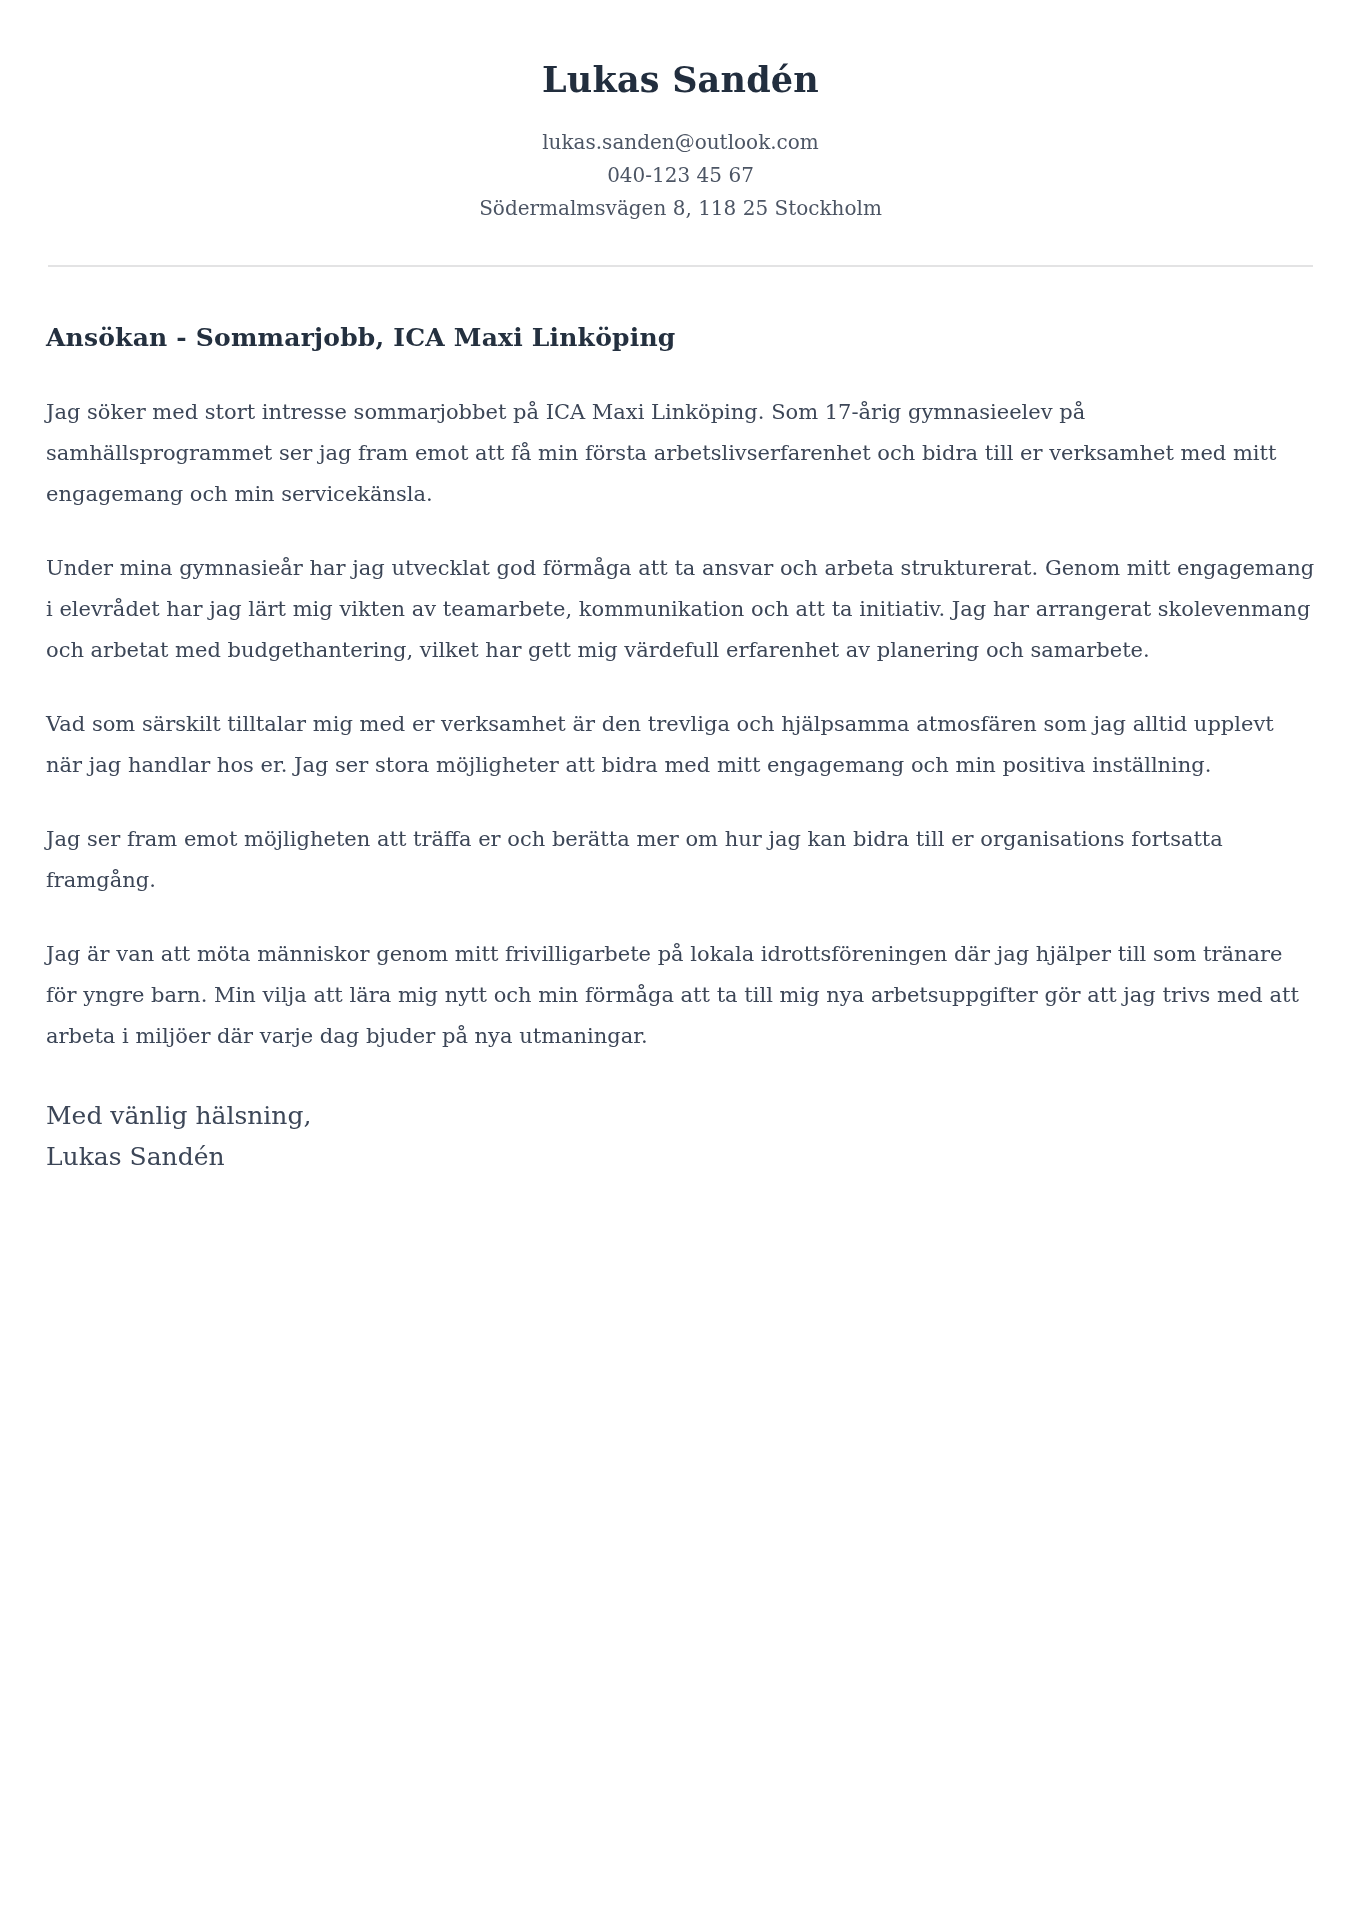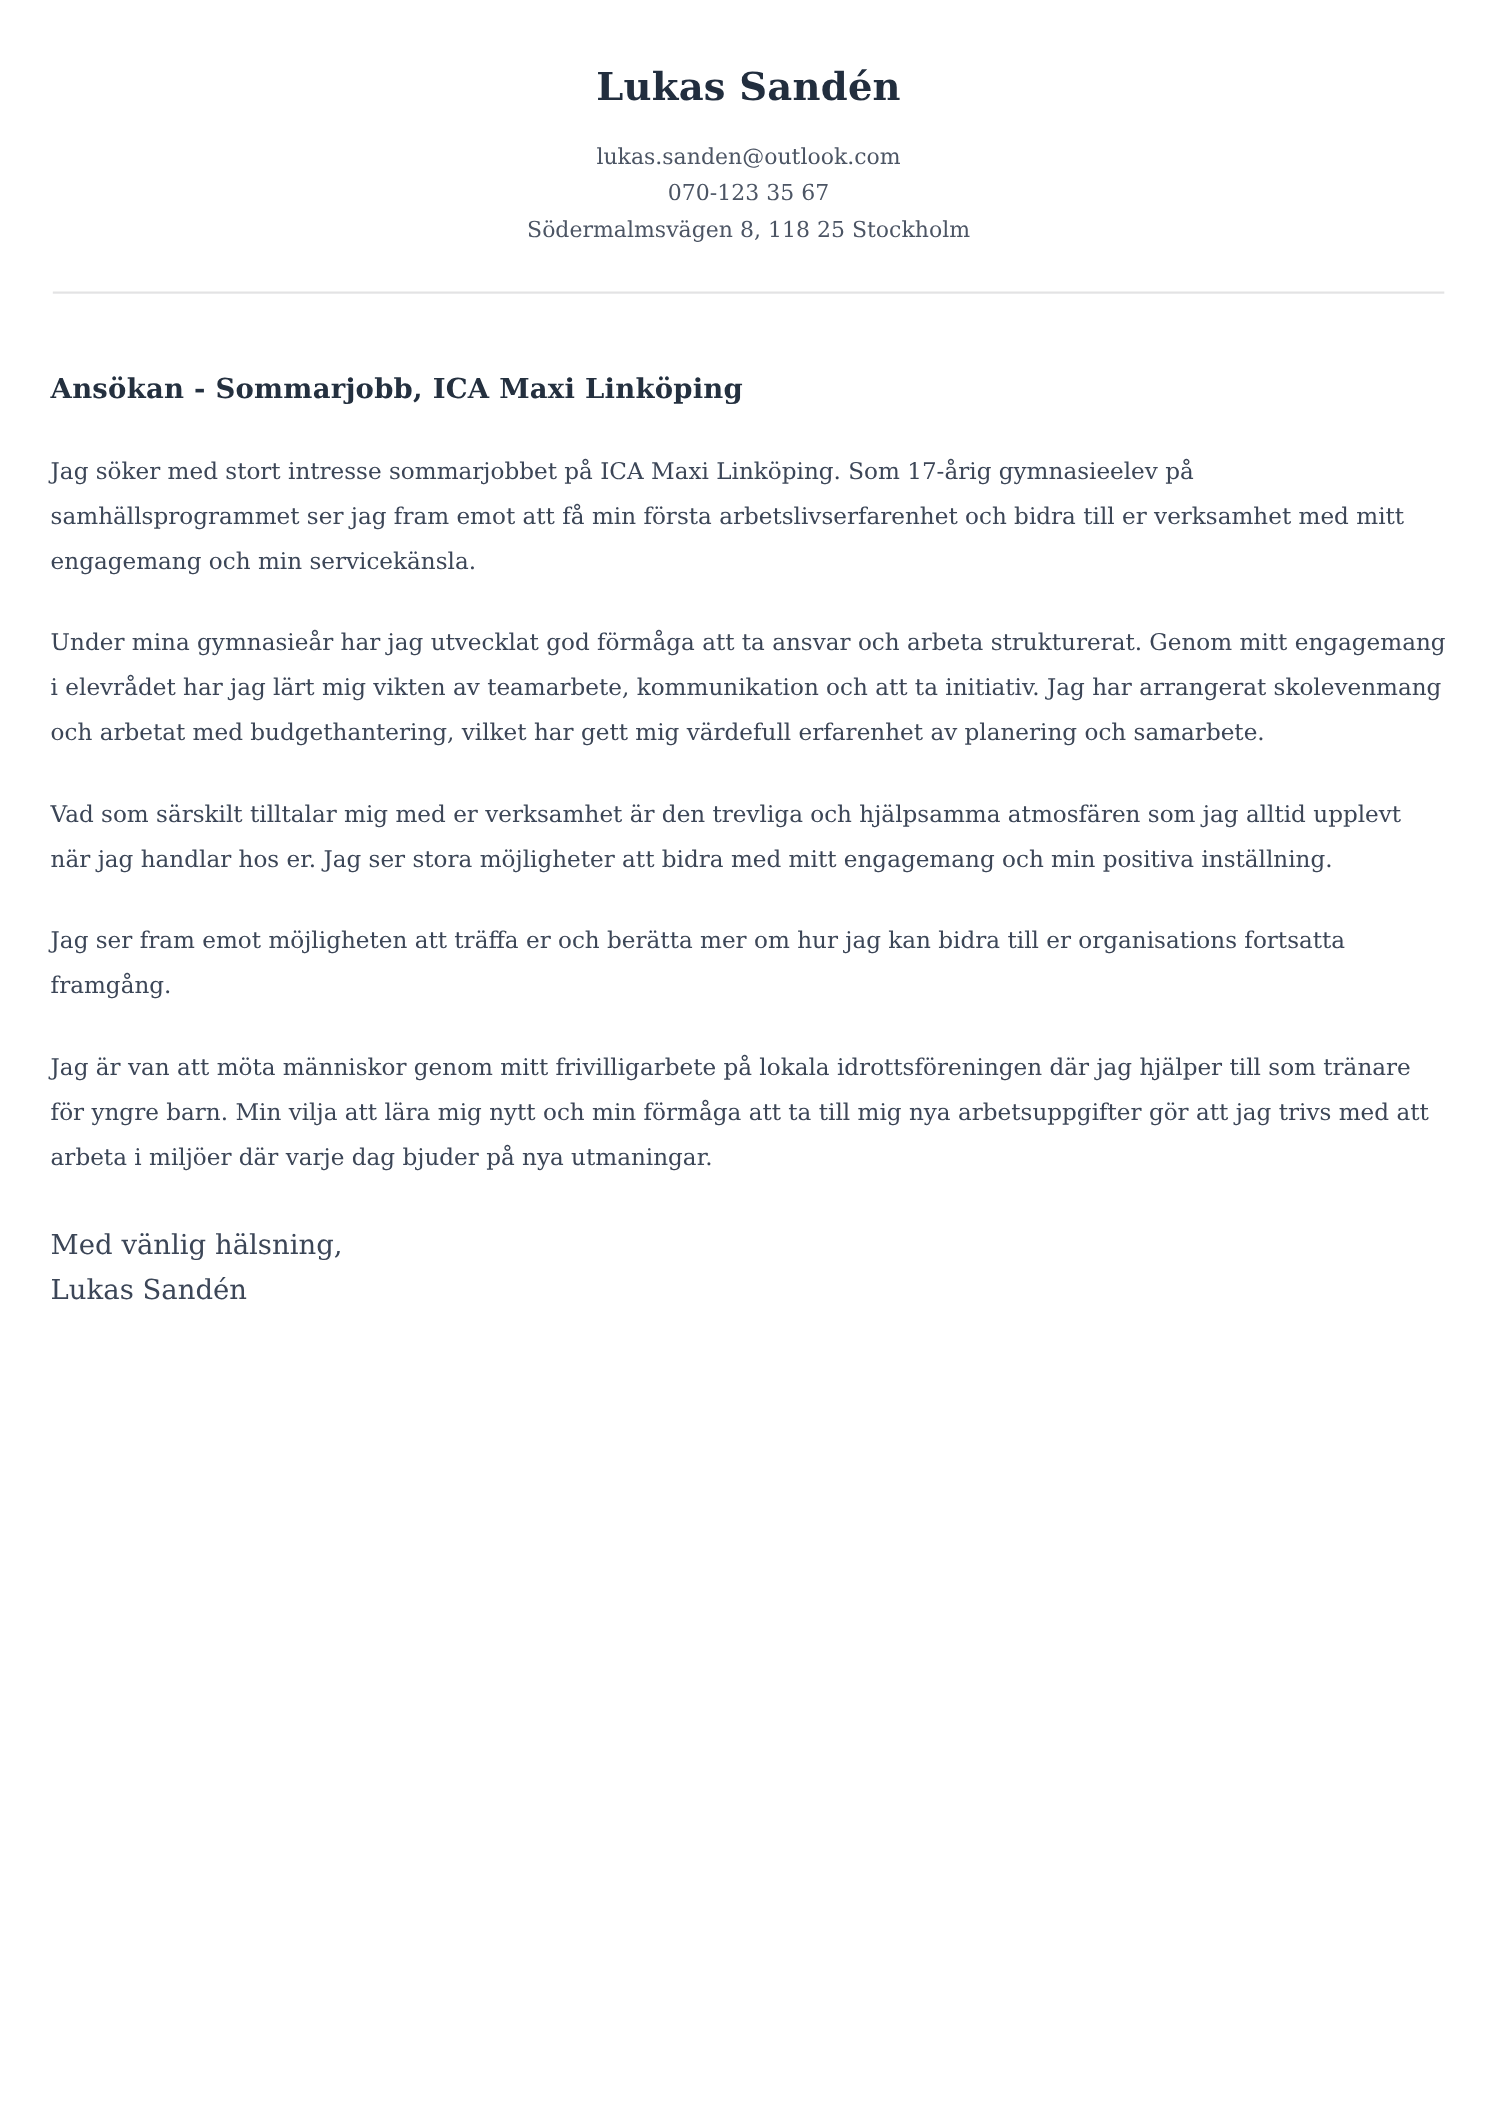--- a/index.html
+++ b/index.html
@@ -92,7 +92,7 @@
 
     <div class="contact-block">
       <div class="contact-line">lukas.sanden@outlook.com</div>
-      <div class="contact-line">070-123 35 67</div>
+      <div class="contact-line">040-123 45 67</div>
       <div class="contact-line">Södermalmsvägen 8, 118 25 Stockholm</div>
     </div>
   </header>

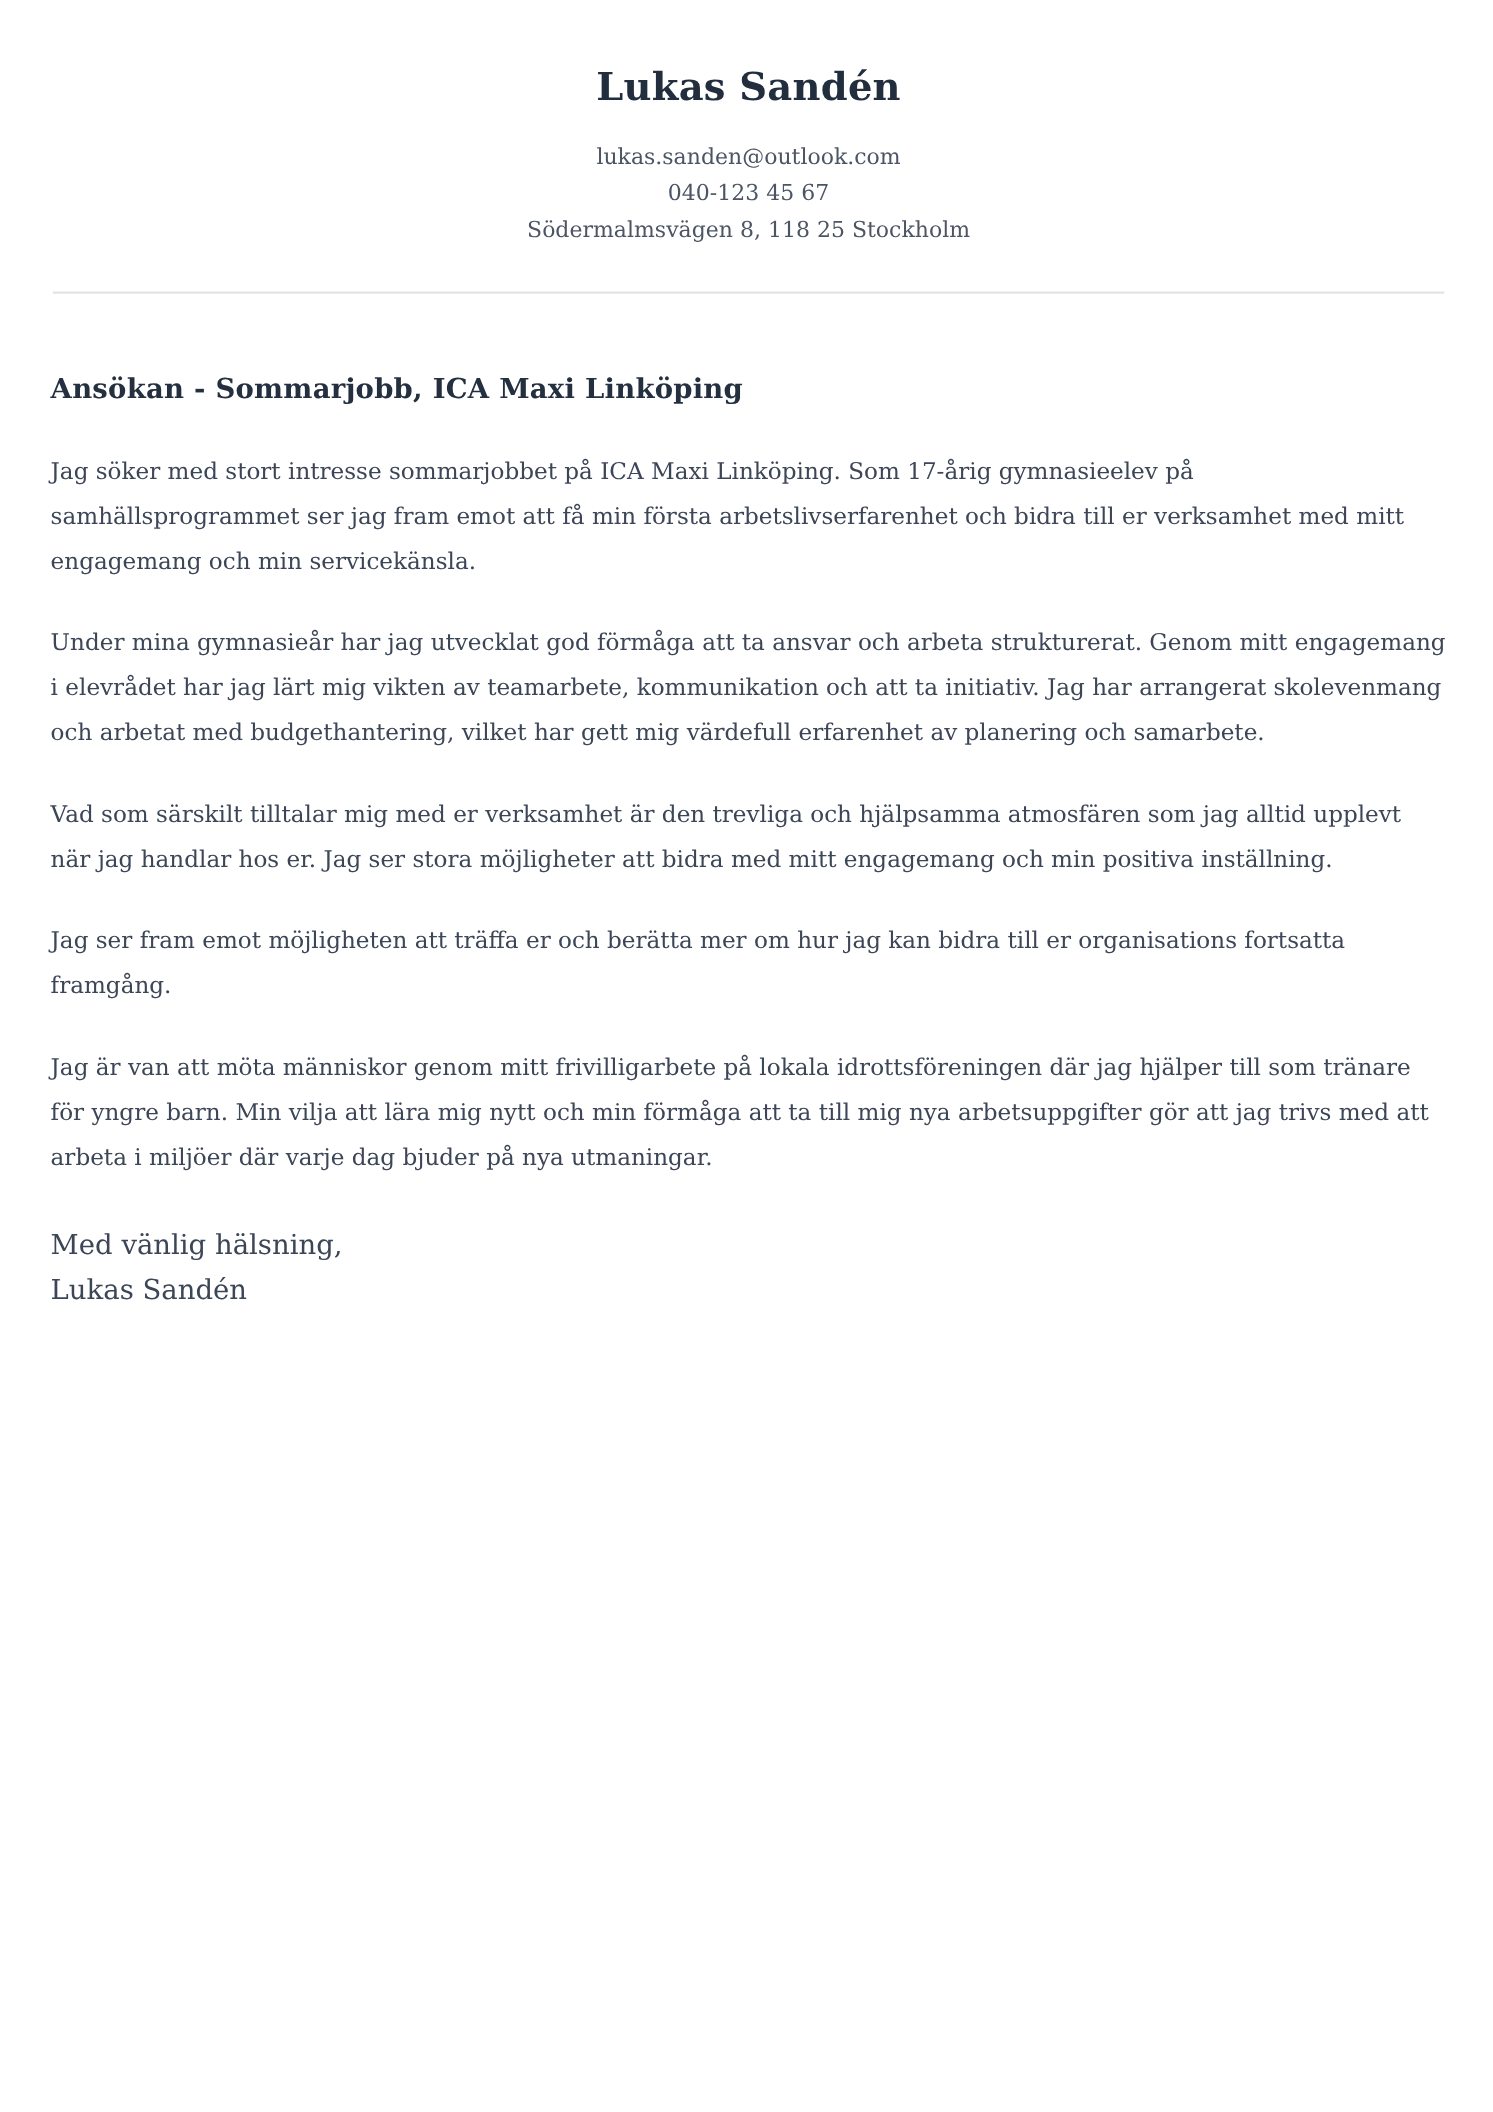--- a/index.html
+++ b/index.html
@@ -56,7 +56,7 @@
 
   
   .letter-body {
-    margin-top: 72px;
+    margin-top: 56px;
     color: #3c4657;
   }
 

